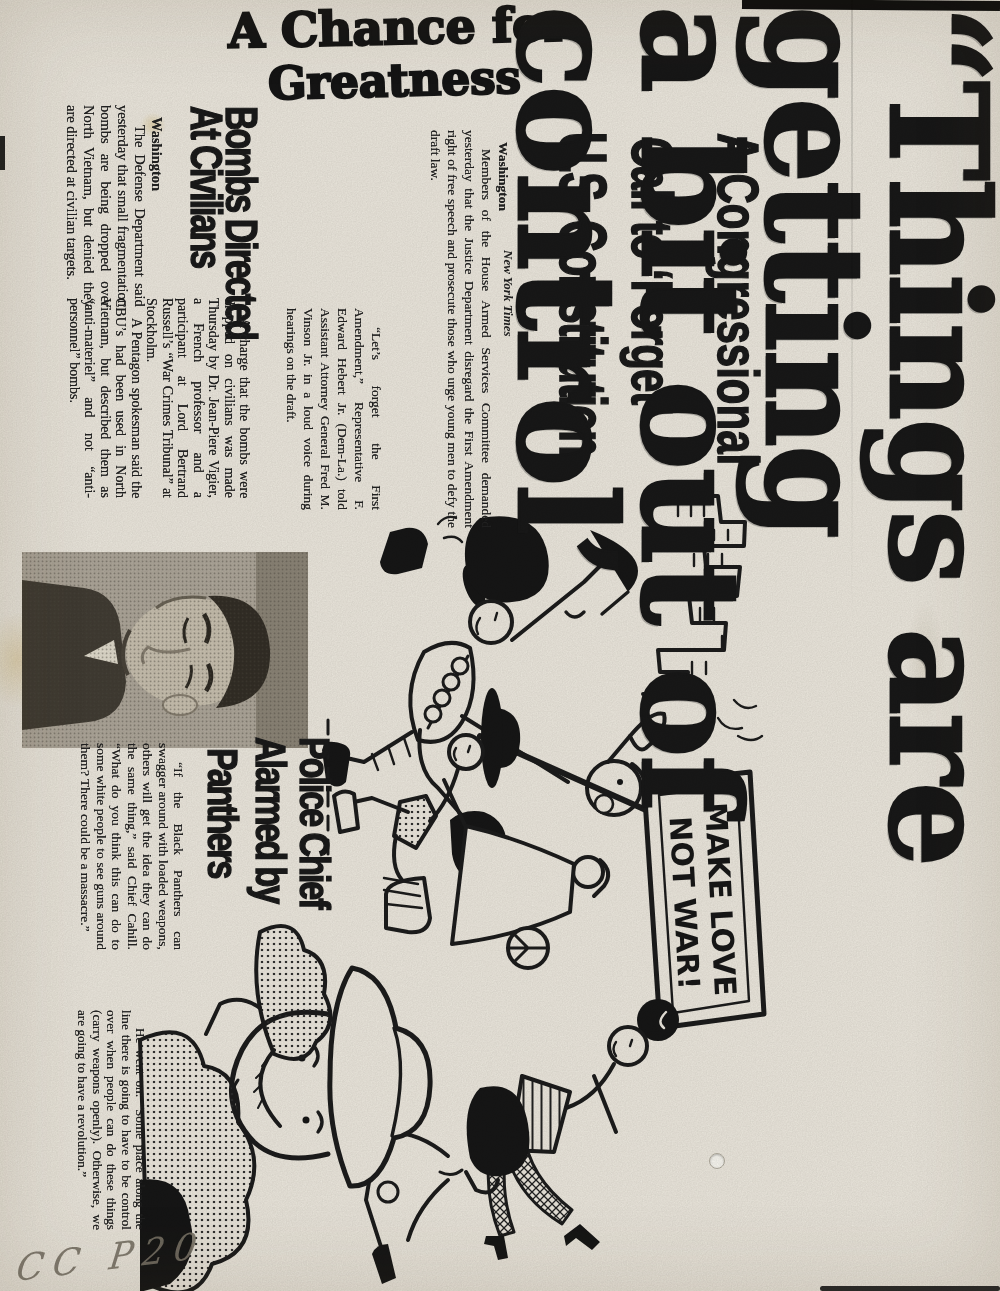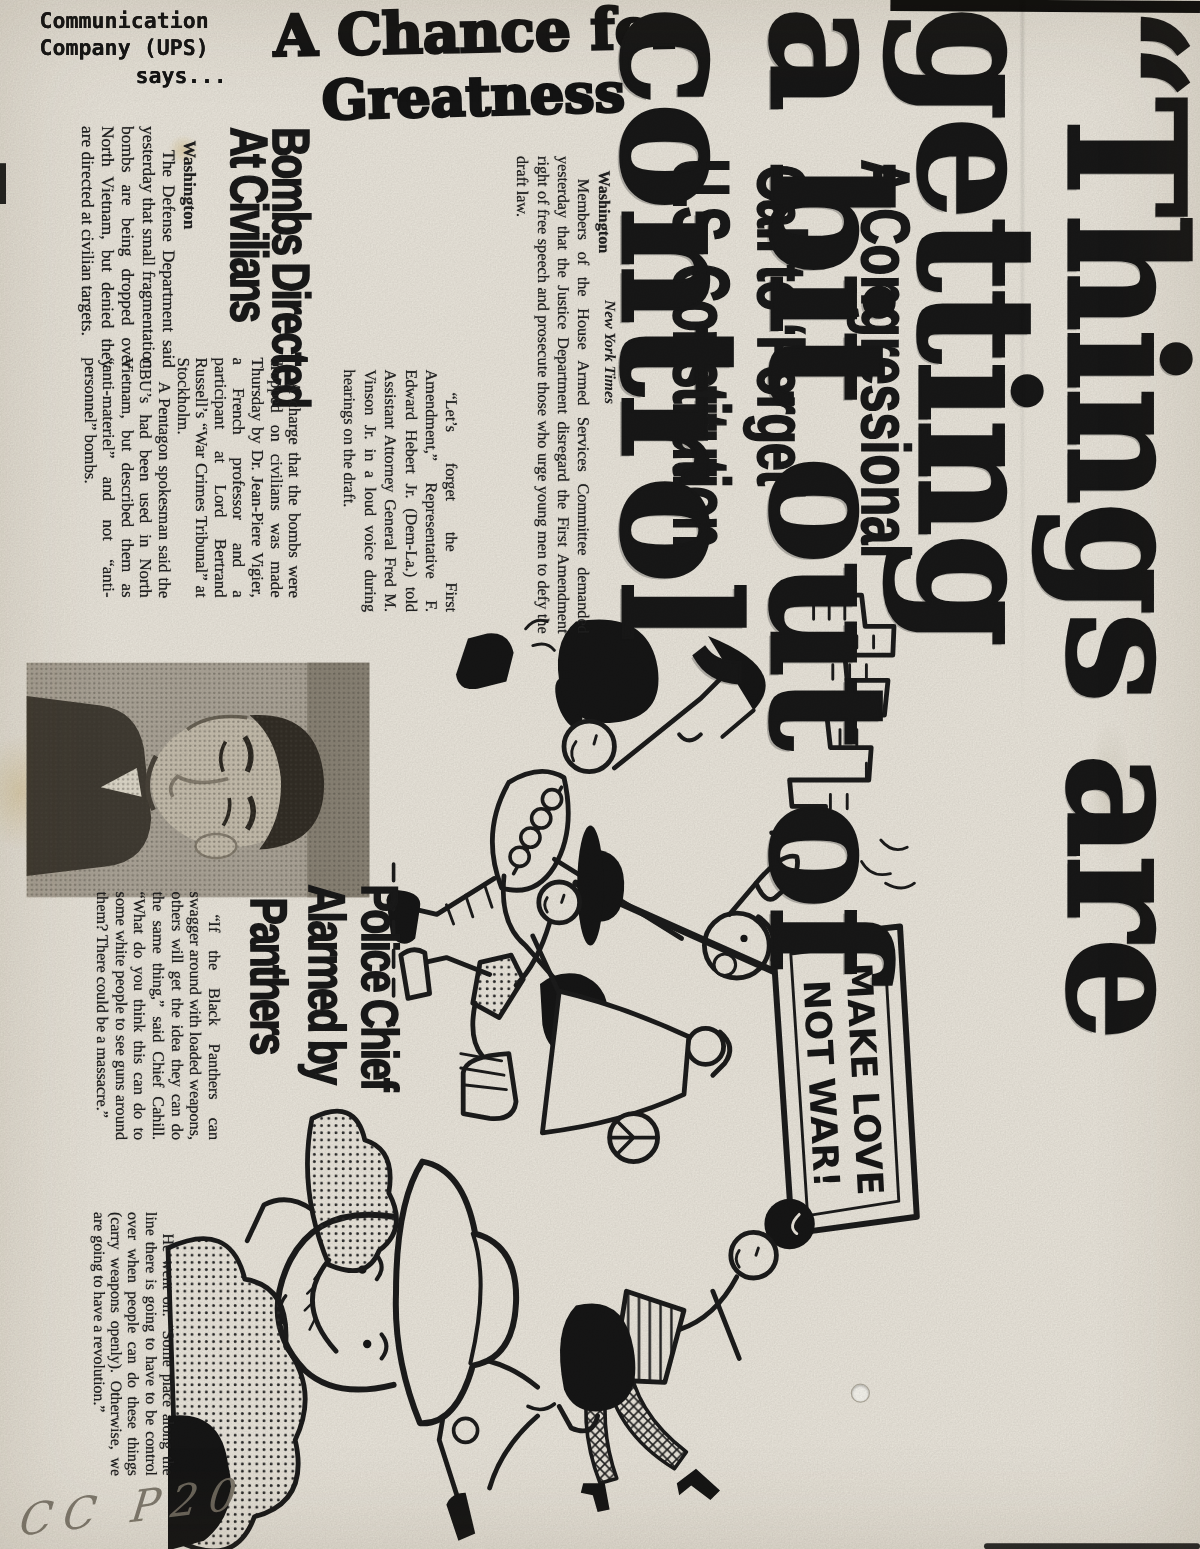--- a/index.html
+++ b/index.html
@@ -204,11 +204,6 @@
     </g>
   </svg>
 
-  <div class="stamp" style="left:33px;top:6px;">
-    <div>Communication</div>
-    <div>Company (UPS)</div>
-    <div style="padding-left:80px;">says...</div>
-  </div>
 
   <div class="banner" style="left:228px;top:0px;font-size:47px;transform:rotate(-1.2deg);">A Chance for</div>
   <div class="banner" style="left:268px;top:54px;font-size:45px;transform:rotate(-1.5deg);">Greatness</div>

